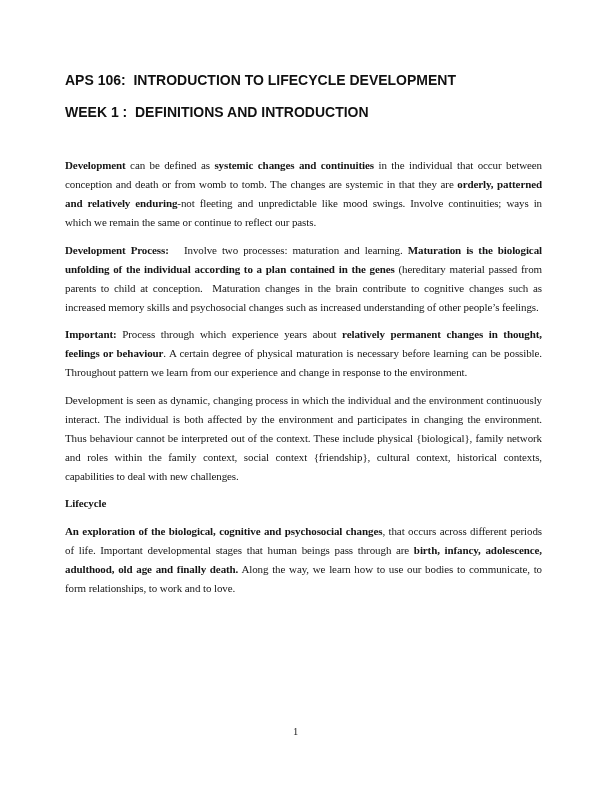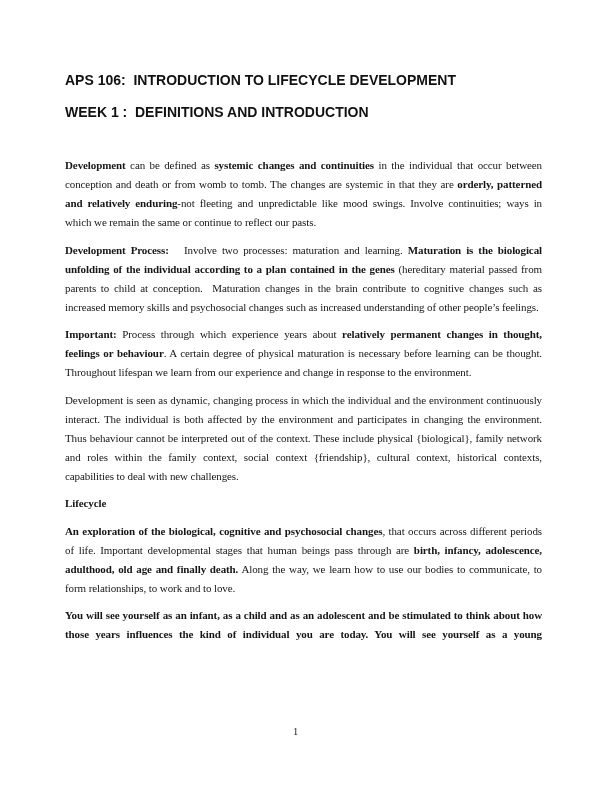--- a/index.html
+++ b/index.html
@@ -63,7 +63,7 @@
 
     <p class="para"><span class="b">Development Process:</span><span>&nbsp;&nbsp; Involve two processes: maturation and learning. </span><span class="b">Maturation is the biological unfolding of the individual according to a plan contained in the genes</span><span> (hereditary material passed from parents to child at conception.&nbsp; Maturation changes in the brain contribute to cognitive changes such as increased memory skills and psychosocial changes such as increased understanding of other people’s feelings.</span></p>
 
-    <p class="para"><span class="b">Important:</span><span> Process through which experience years about </span><span class="b">relatively permanent changes in thought, feelings or behaviour</span><span>. A certain degree of physical maturation is necessary before learning can be thought. Throughout lifespan we learn from our experience and change in response to the environment.</span></p>
+    <p class="para"><span class="b">Important:</span><span> Process through which experience years about </span><span class="b">relatively permanent changes in thought, feelings or behaviour</span><span>. A certain degree of physical maturation is necessary before learning can be possible. Throughout pattern we learn from our experience and change in response to the environment.</span></p>
 
     <p class="para"><span>Development is seen as dynamic, changing process in which the individual and the environment continuously interact. The individual is both affected by the environment and participates in changing the environment. Thus behaviour cannot be interpreted out of the context. These include physical {biological}, family network and roles within the family context, social context {friendship}, cultural context, historical contexts, capabilities to deal with new challenges.</span></p>
 

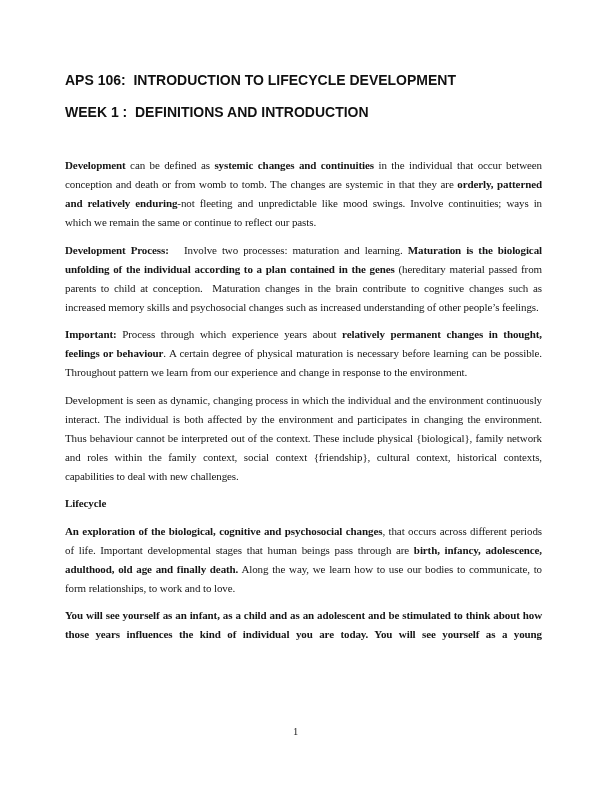--- a/index.html
+++ b/index.html
@@ -72,7 +72,6 @@
     <p class="para"><span class="b">An exploration of the biological, cognitive and psychosocial changes</span><span>, that occurs across different periods of life. Important developmental stages that human beings pass through are </span><span class="b">birth, infancy, adolescence, adulthood, old age and finally death.</span><span> Along the way, we learn how to use our bodies to communicate, to form relationships, to work and to love.</span></p>
 
 
-    <p class="para justify-last"><span class="b">You will see yourself as an infant, as a child and as an adolescent and be stimulated to think about how those years influences the kind of individual you are today. You will see yourself as a young</span></p>
 
   </div>
 

